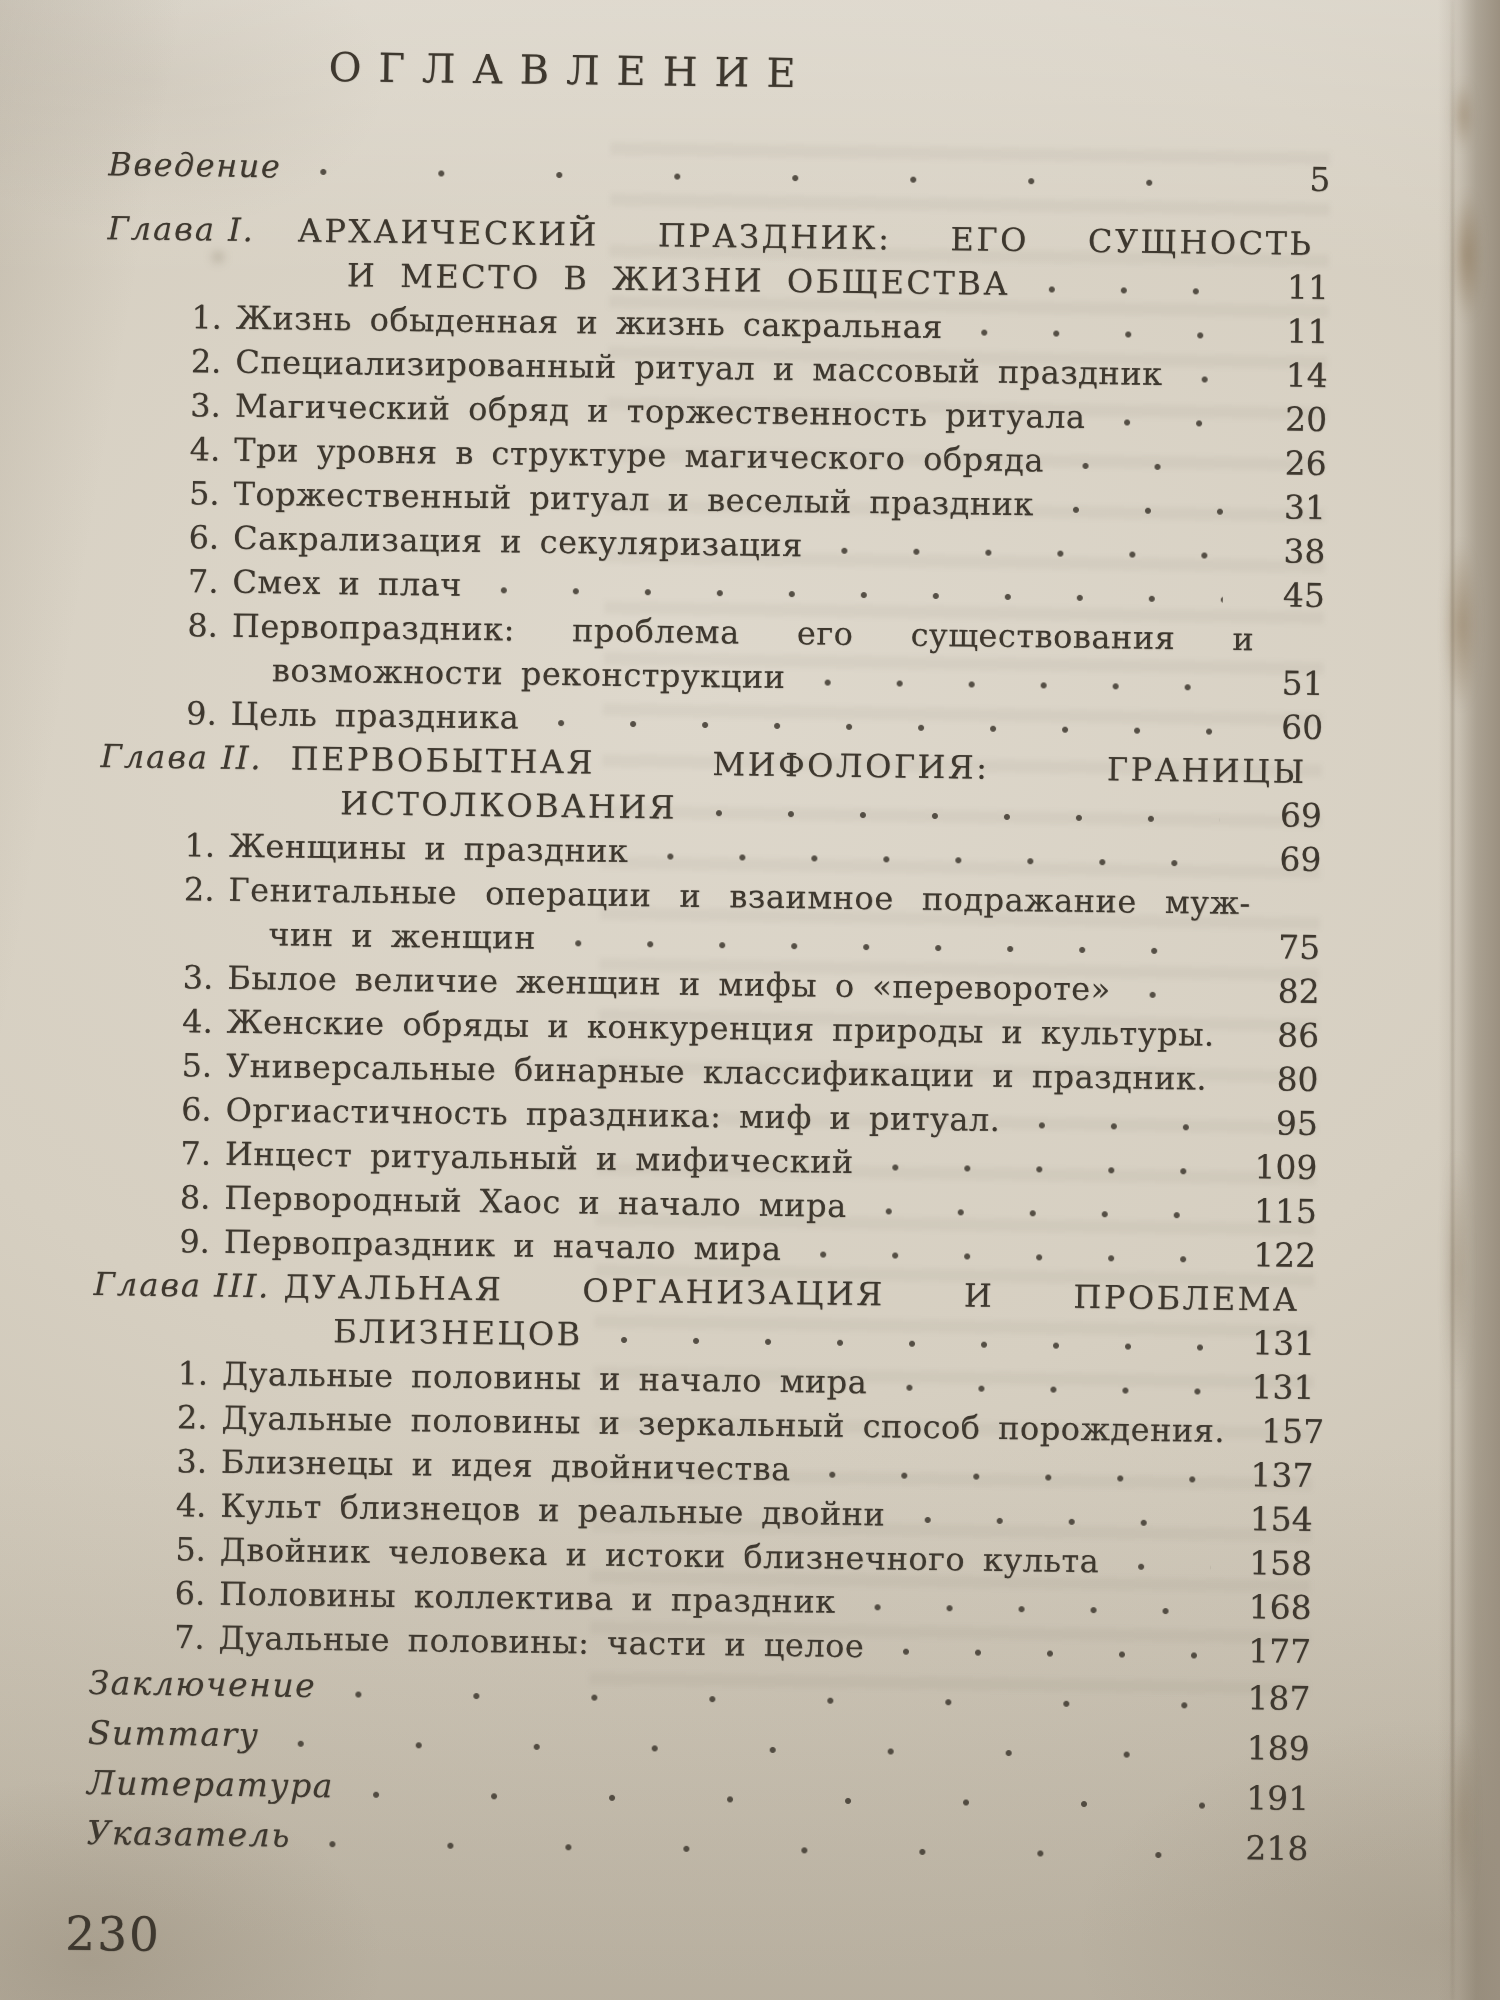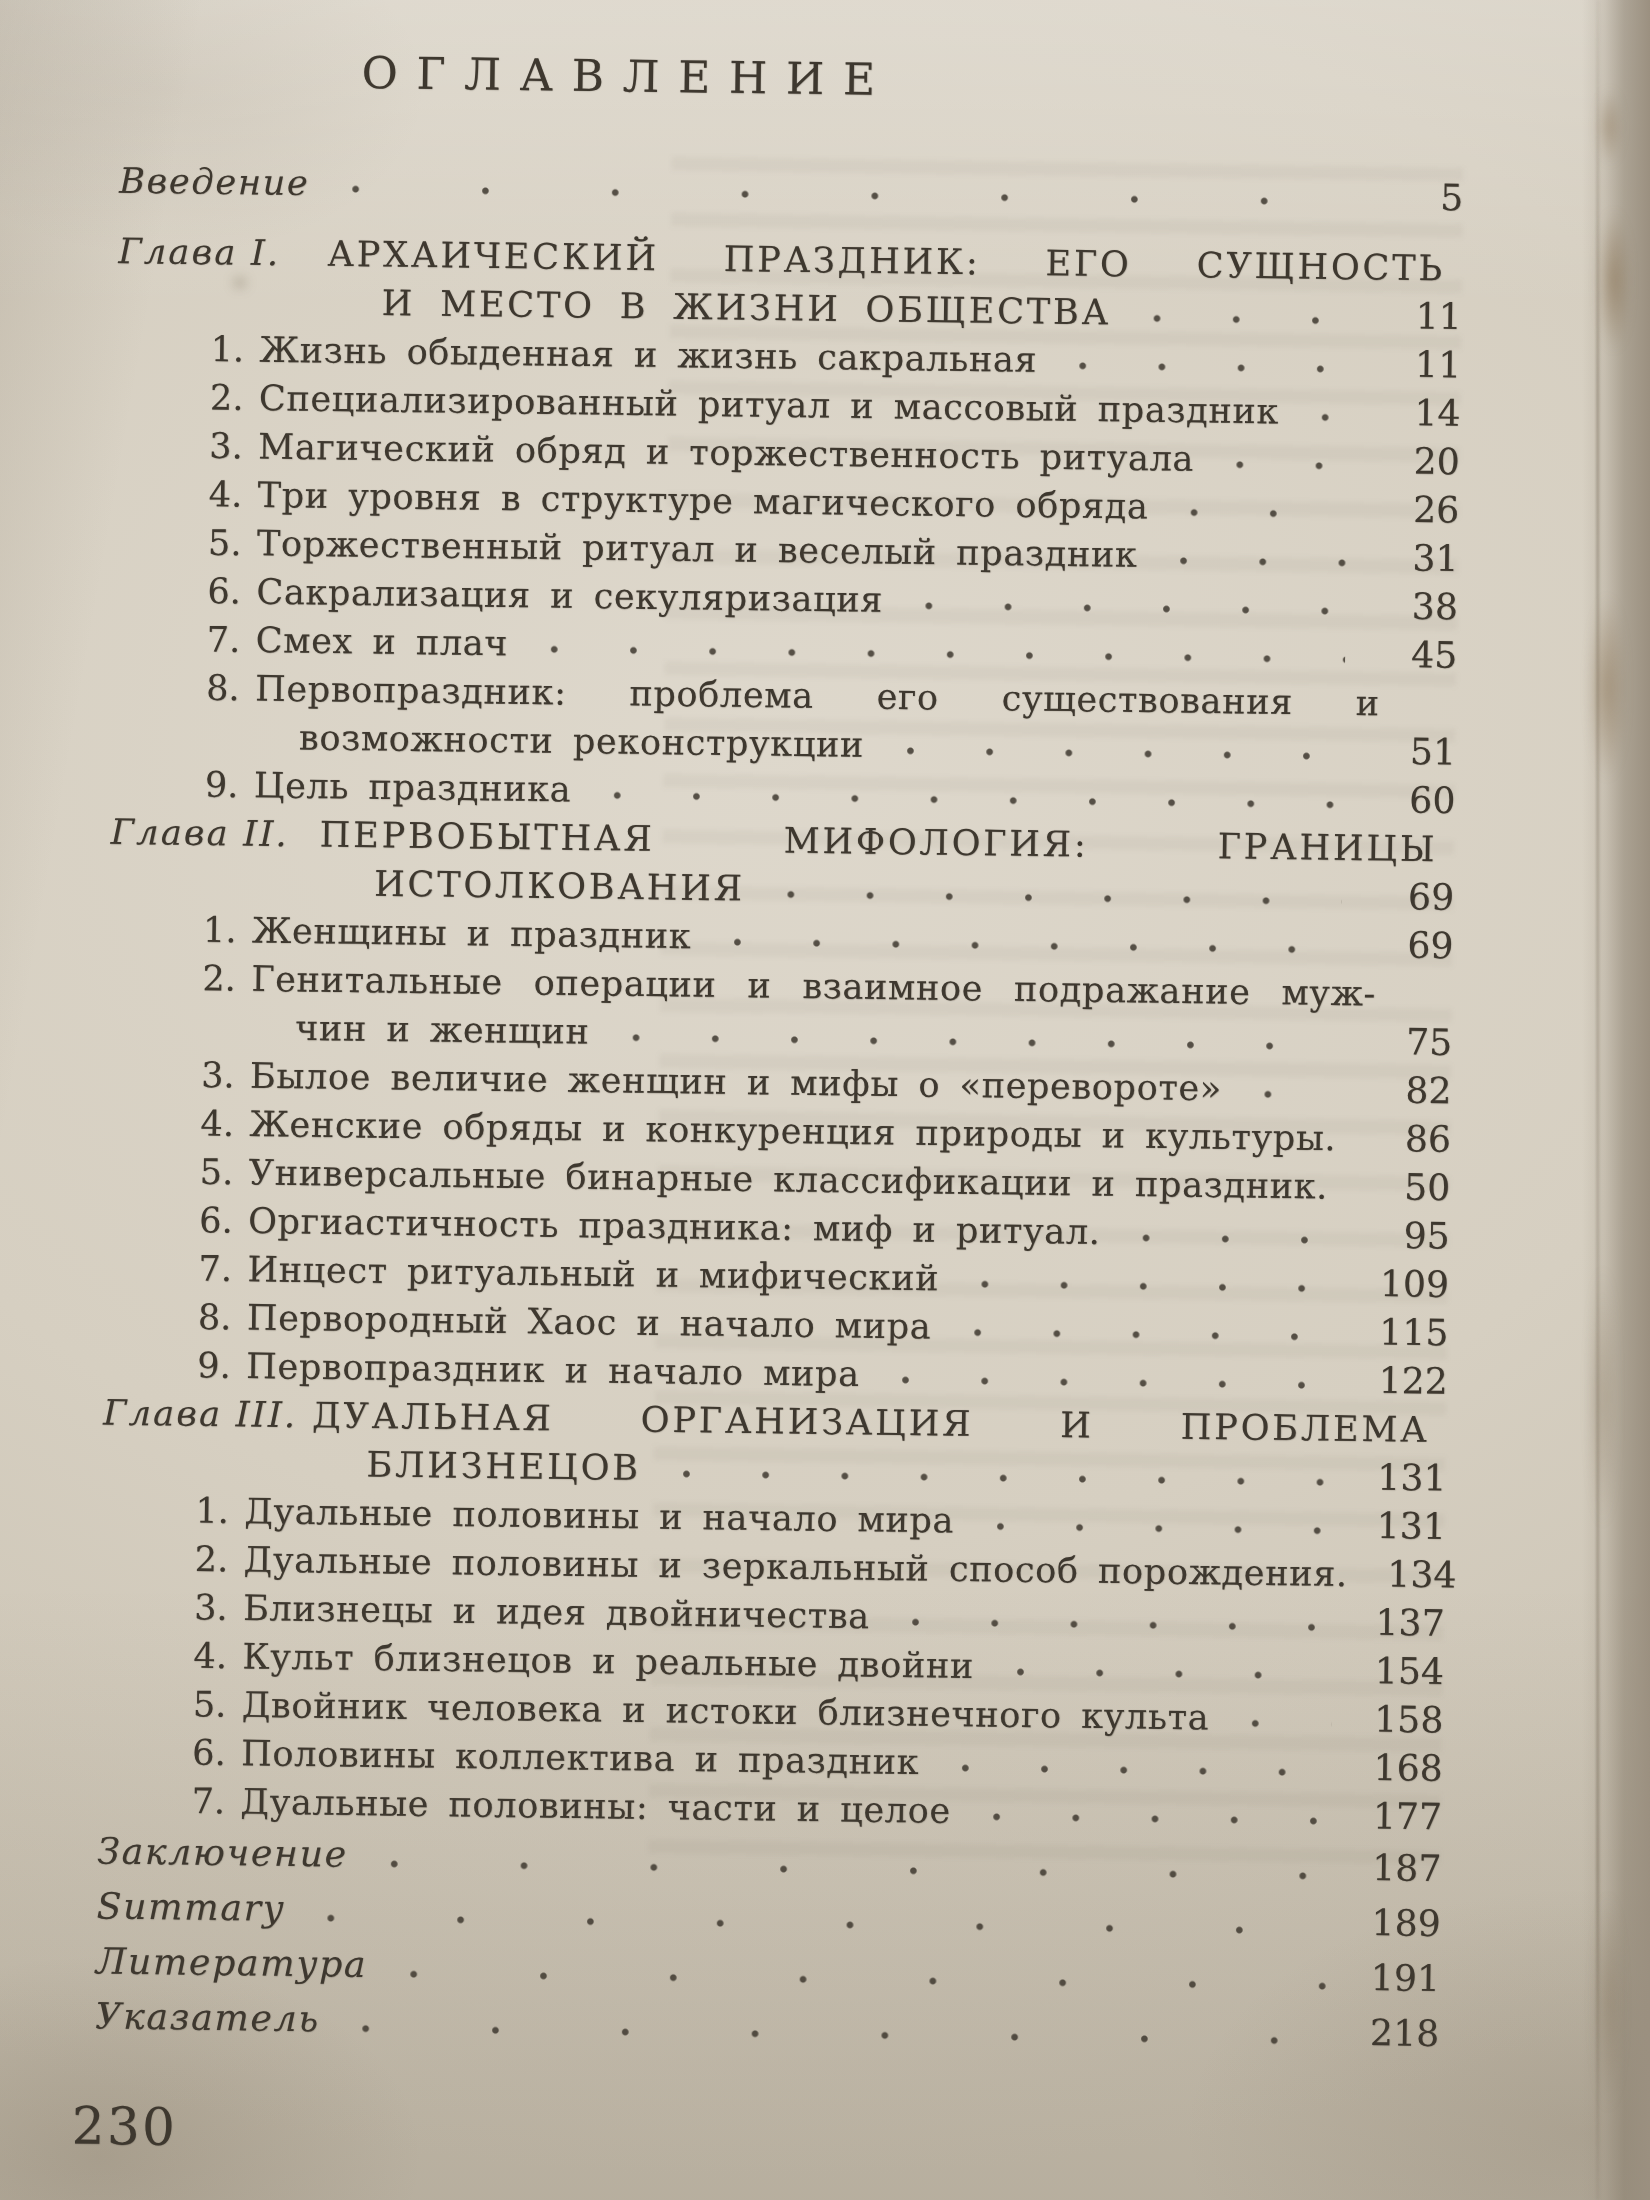--- a/index.html
+++ b/index.html
@@ -217,7 +217,7 @@
         <span class="num">5.</span>
         <span class="txt">Универсальные бинарные классификации и праздник.</span>
         <span class="leader"></span>
-        <span class="pg">50</span>
+        <span class="pg">80</span>
       </div>
       <div class="row item line1">
         <span class="num">6.</span>

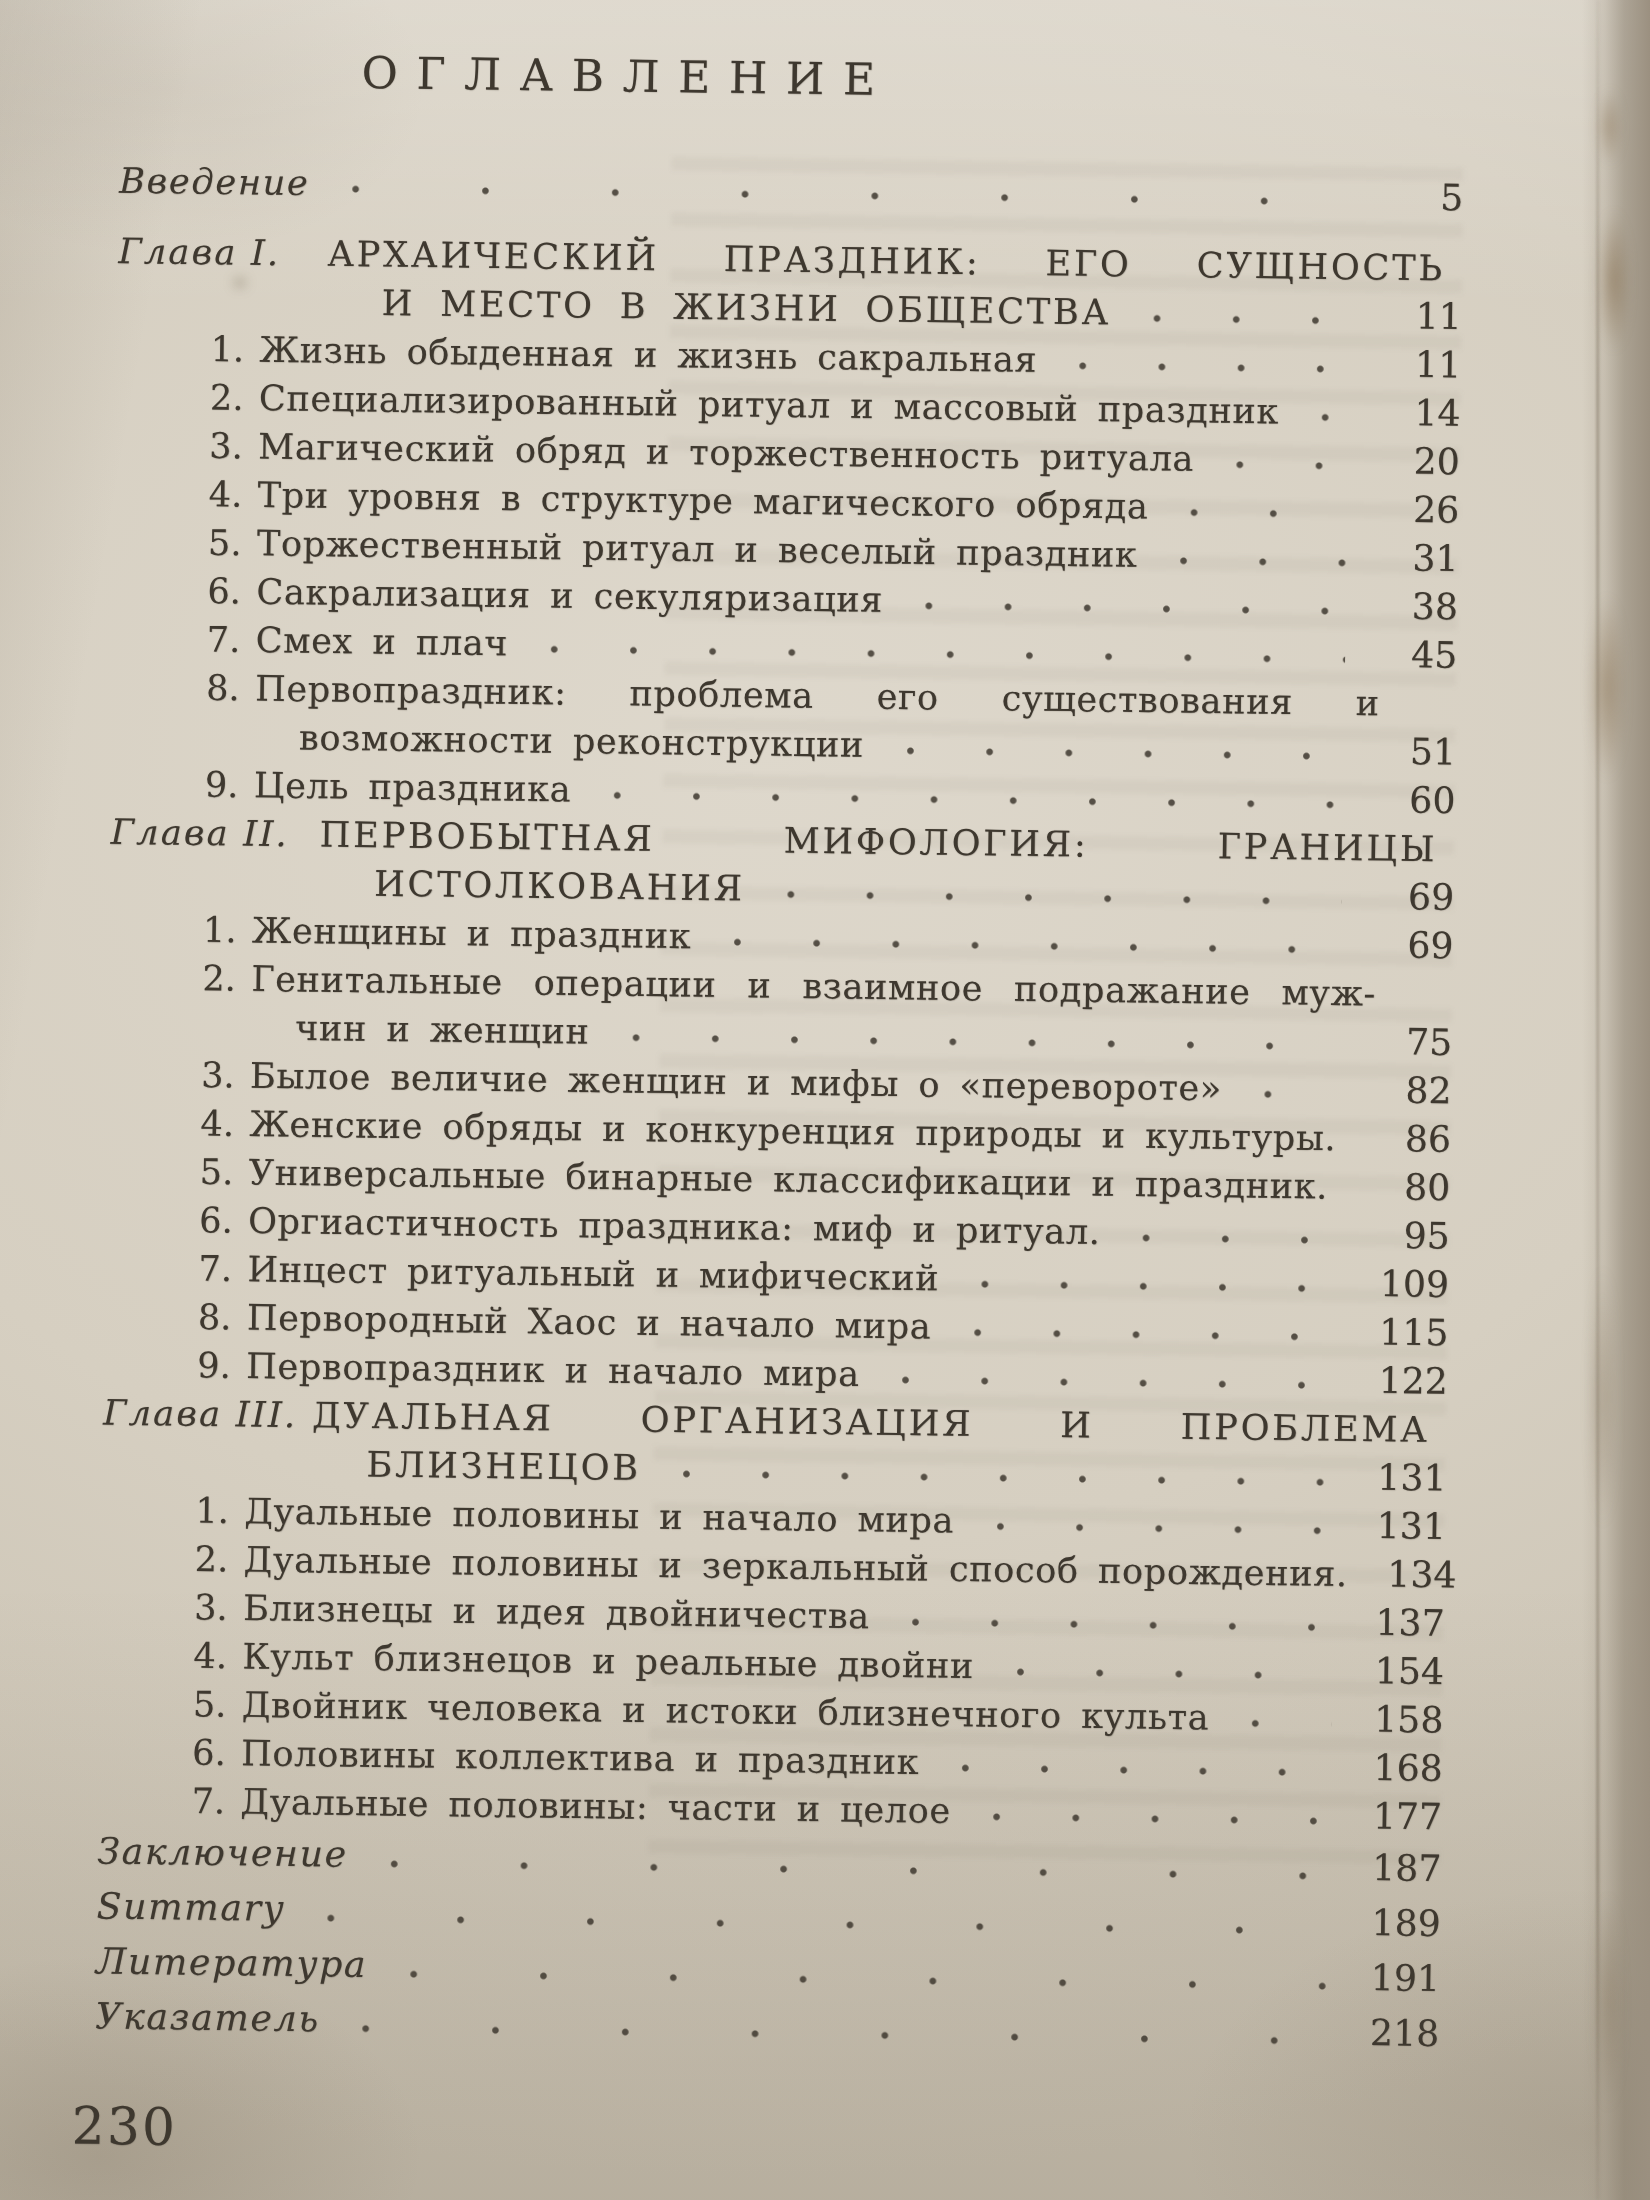--- a/index.html
+++ b/index.html
@@ -262,7 +262,7 @@
         <span class="num">2.</span>
         <span class="txt">Дуальные половины и зеркальный способ порождения.</span>
         <span class="leader"></span>
-        <span class="pg">134</span>
+        <span class="pg">157</span>
       </div>
       <div class="row item line1">
         <span class="num">3.</span>

